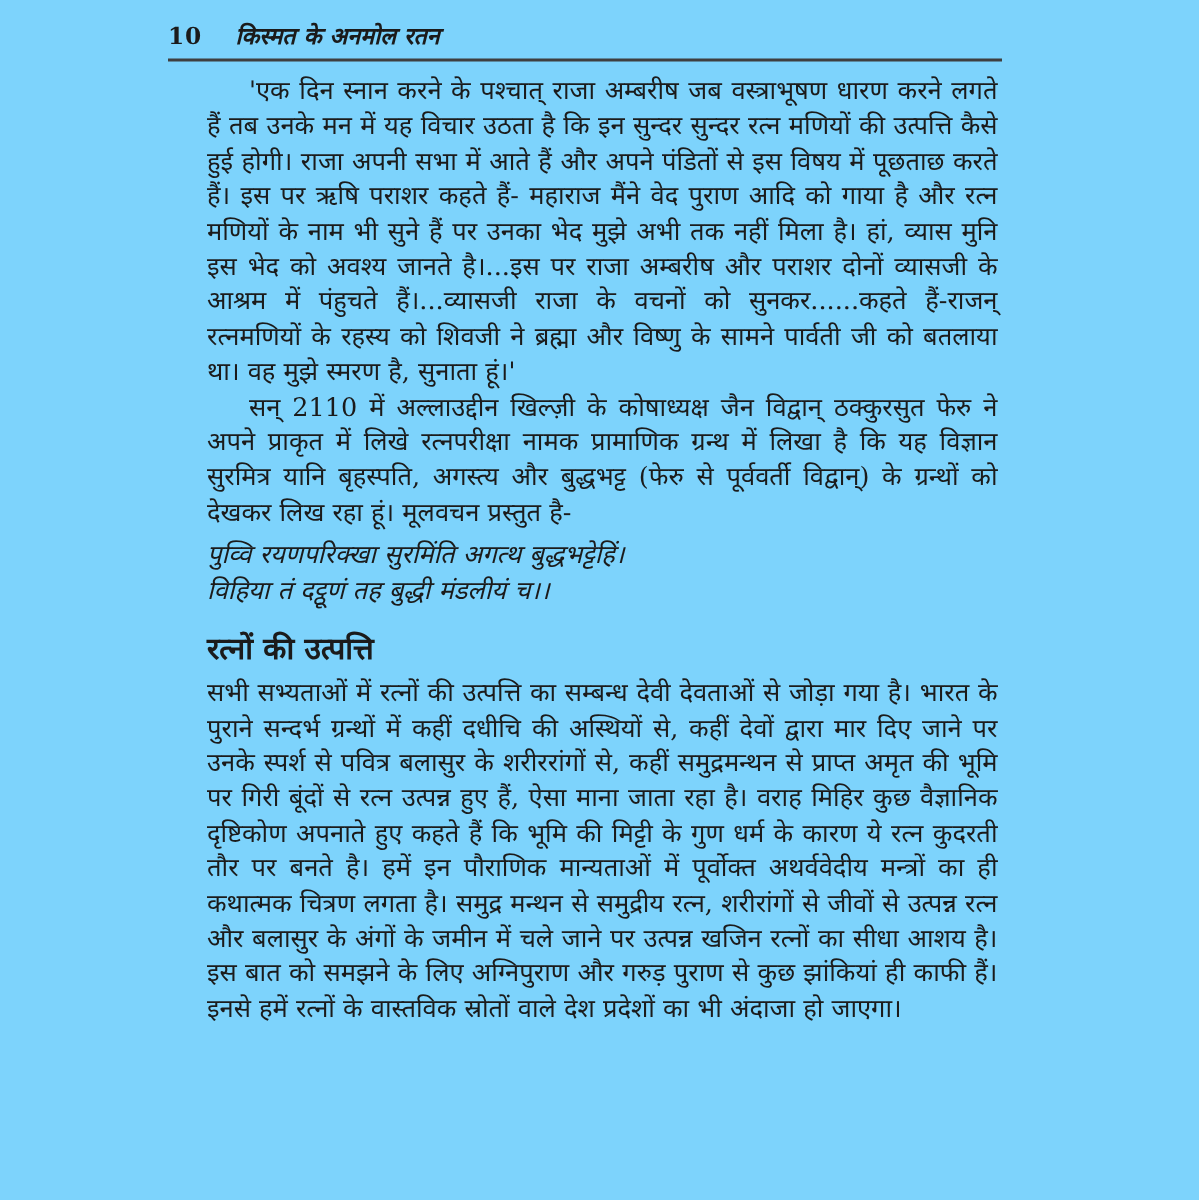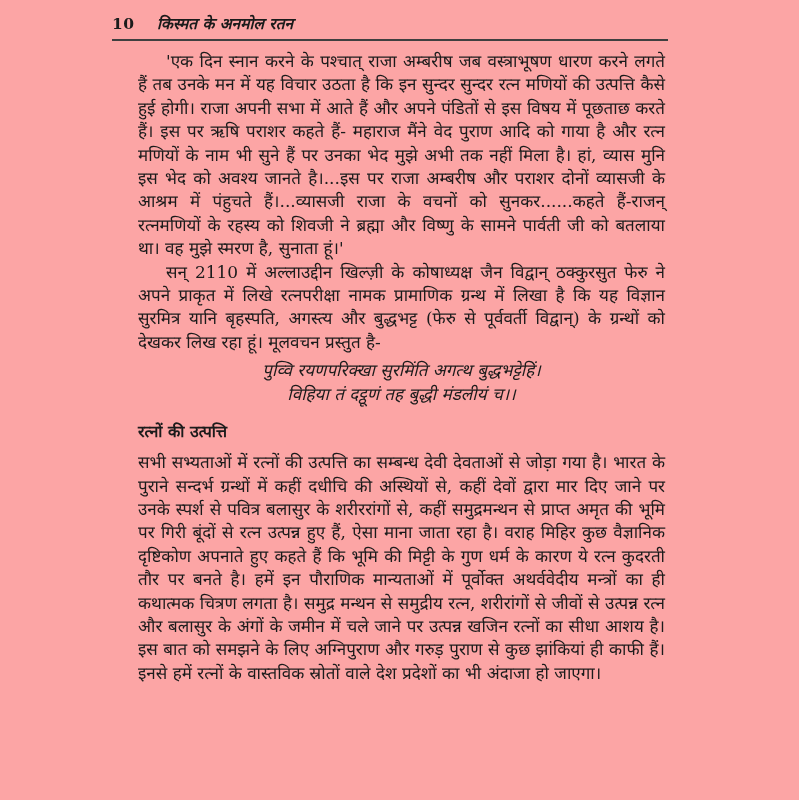--- a/index.html
+++ b/index.html
@@ -11,7 +11,7 @@
     position: relative;
     width: 799px;
     height: 800px;
-    background: #fca5a5;
+    background: #7dd3fc;
     color: #1b1b1b;
     font-family: "DejaVu Serif", "Liberation Serif", serif;
     overflow: hidden;

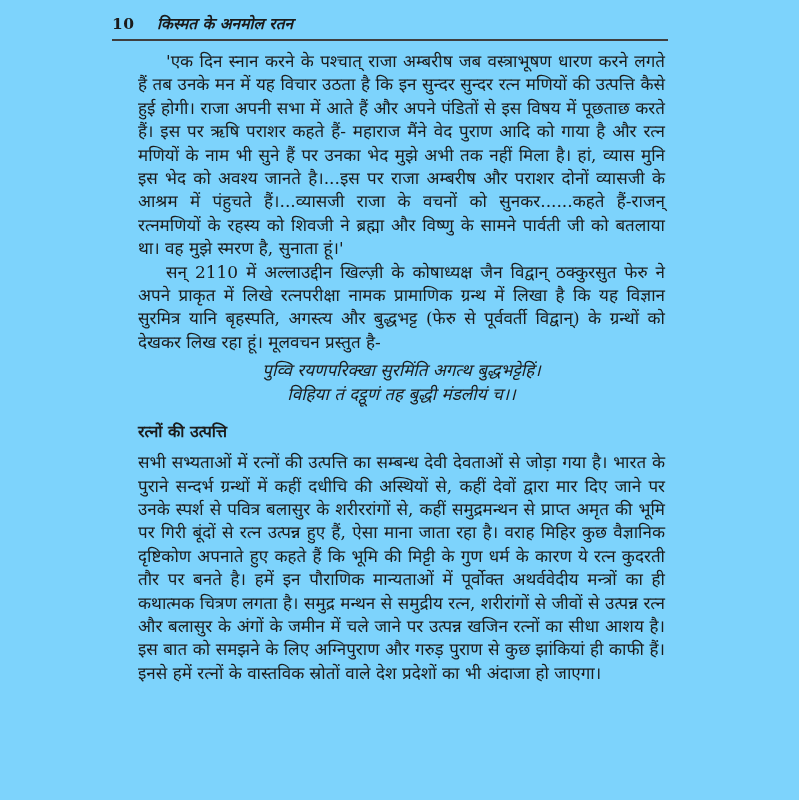--- a/index.html
+++ b/index.html
@@ -52,7 +52,6 @@
     text-indent: 28px;
   }
   .verse {
-    text-align: center;
     font-style: italic;
     margin: 5px 0 4px 0;
   }

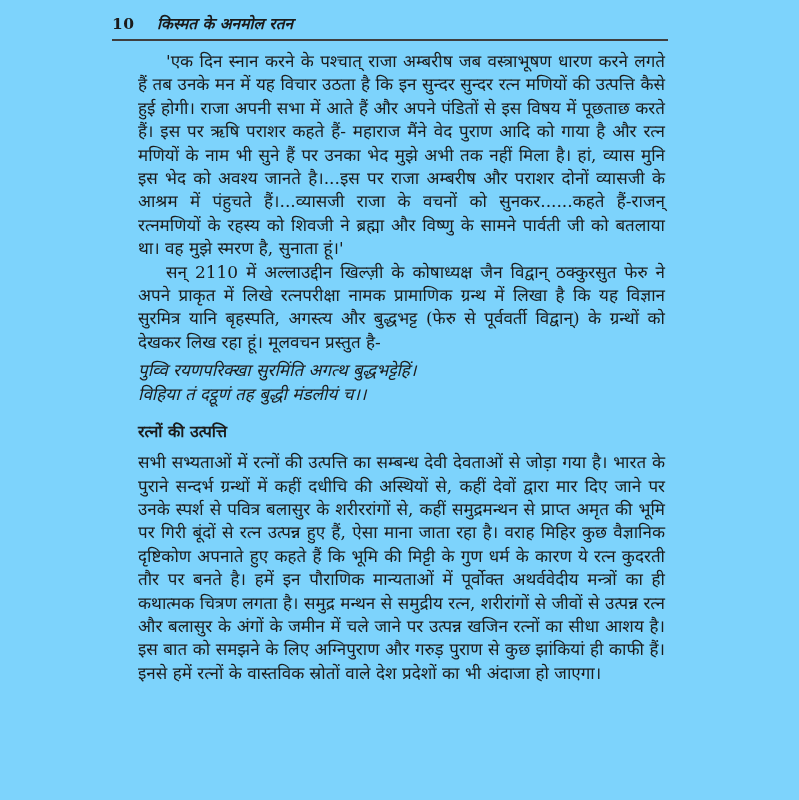--- a/index.html
+++ b/index.html
@@ -59,7 +59,7 @@
     display: block;
   }
   .section-heading {
-    font-size: 16px;
+    font-size: 20px;
     font-weight: bold;
     margin: 14px 0 7px 0;
     text-align: left;

